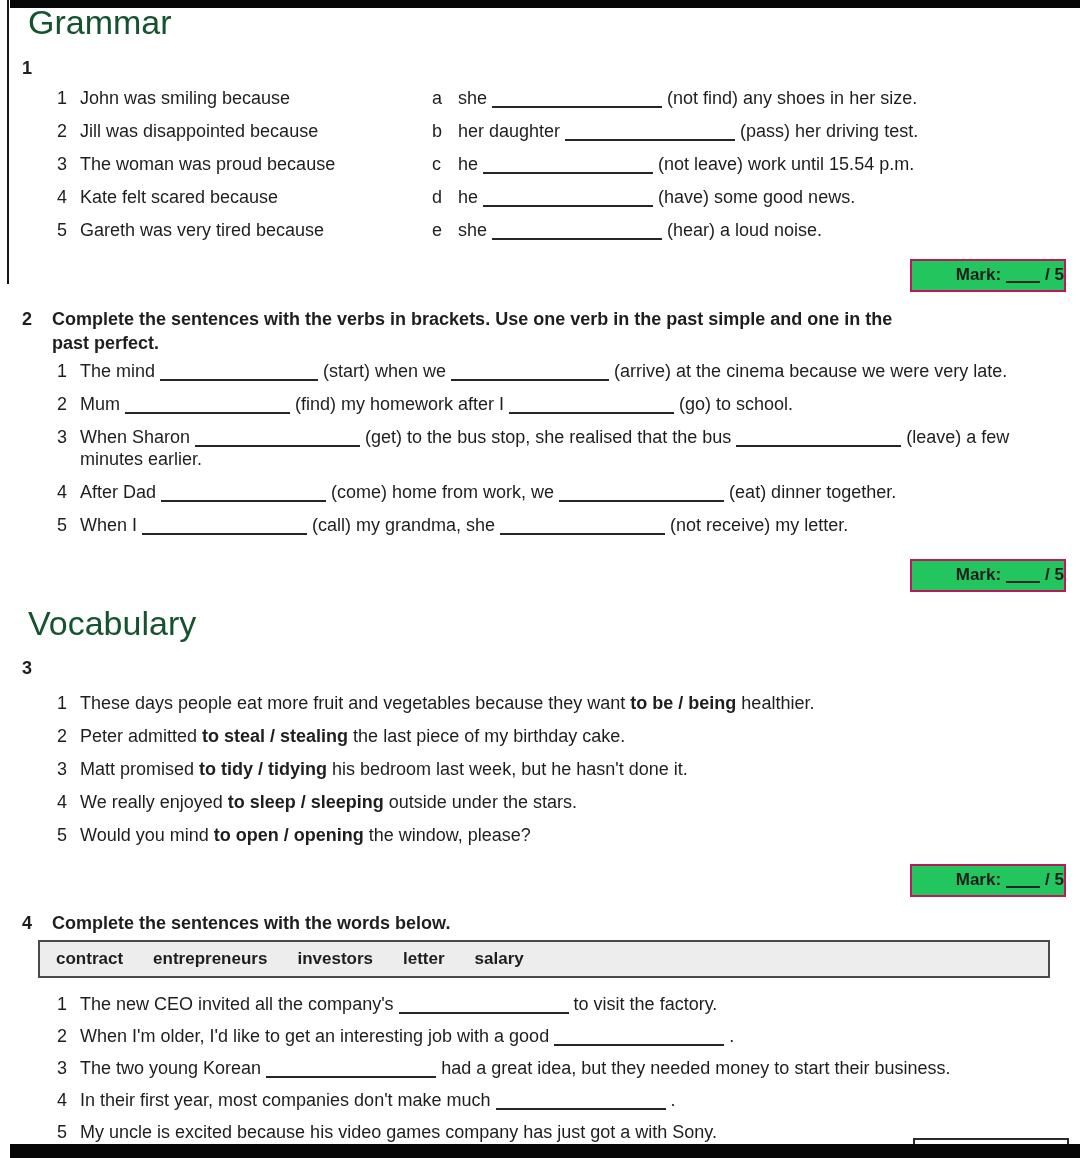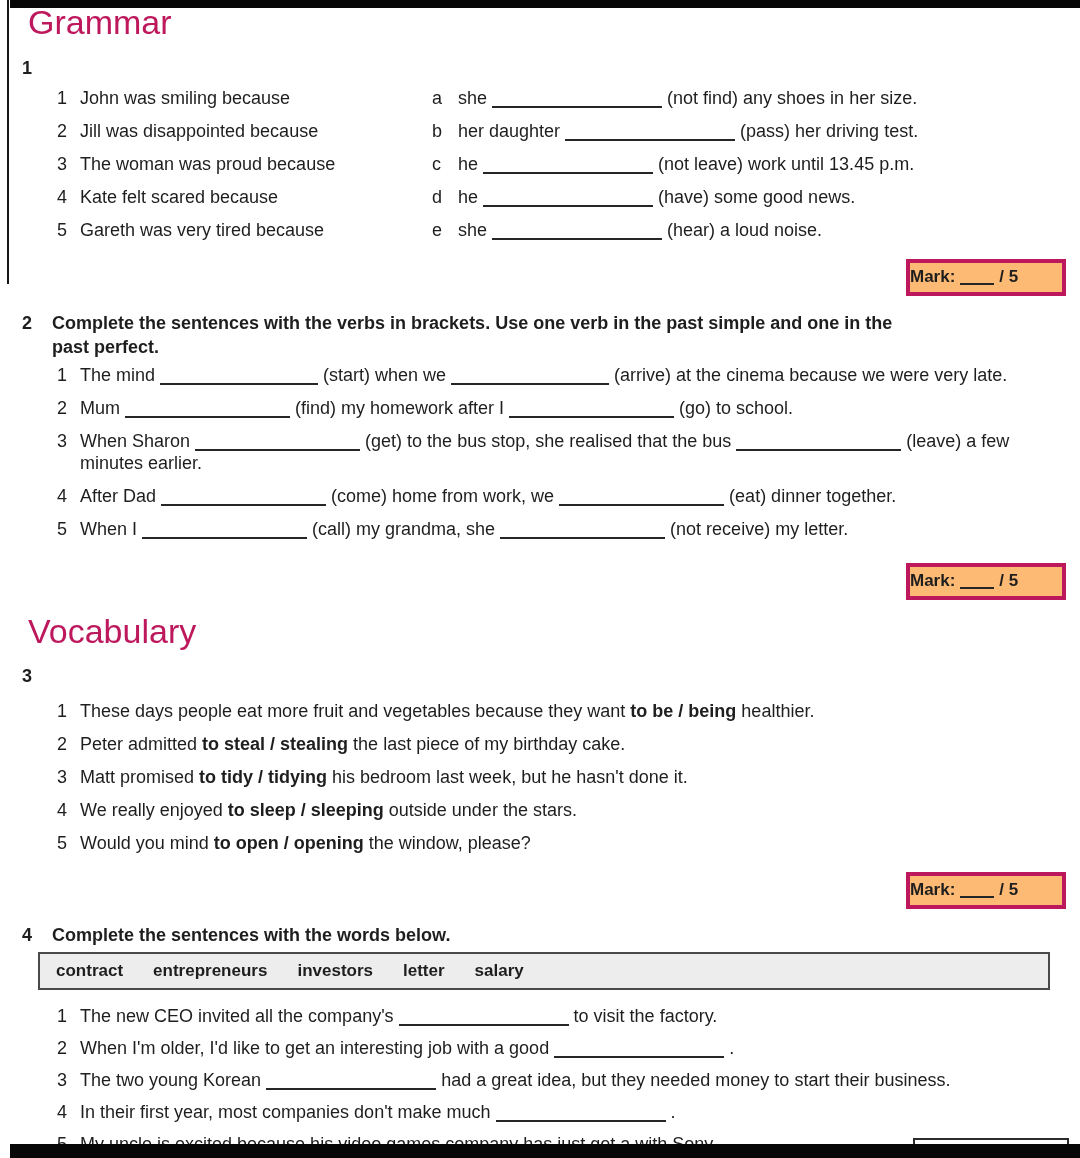--- a/index.html
+++ b/index.html
@@ -12,7 +12,7 @@
   .bar-bottom{left:10px;right:0;top:1144px;height:14px;}
   .left-line{position:absolute;left:7px;top:0;width:2px;height:284px;background:#161616;z-index:2;}
   .content{position:relative;padding:8px 14px 0 22px;display:flex;flex-direction:column;}
-  h1{font-size:34px;font-weight:400;line-height:40px;margin:0;padding-left:6px;letter-spacing:0;color:#be185d;}
+  h1{font-size:34px;font-weight:400;line-height:40px;margin:0;padding-left:6px;letter-spacing:0;color:#14532d;}
   .h1-grammar{margin-top:-6px;}
   .h1-vocab{margin-top:11px;}
   .section{display:flex;flex-direction:column;}

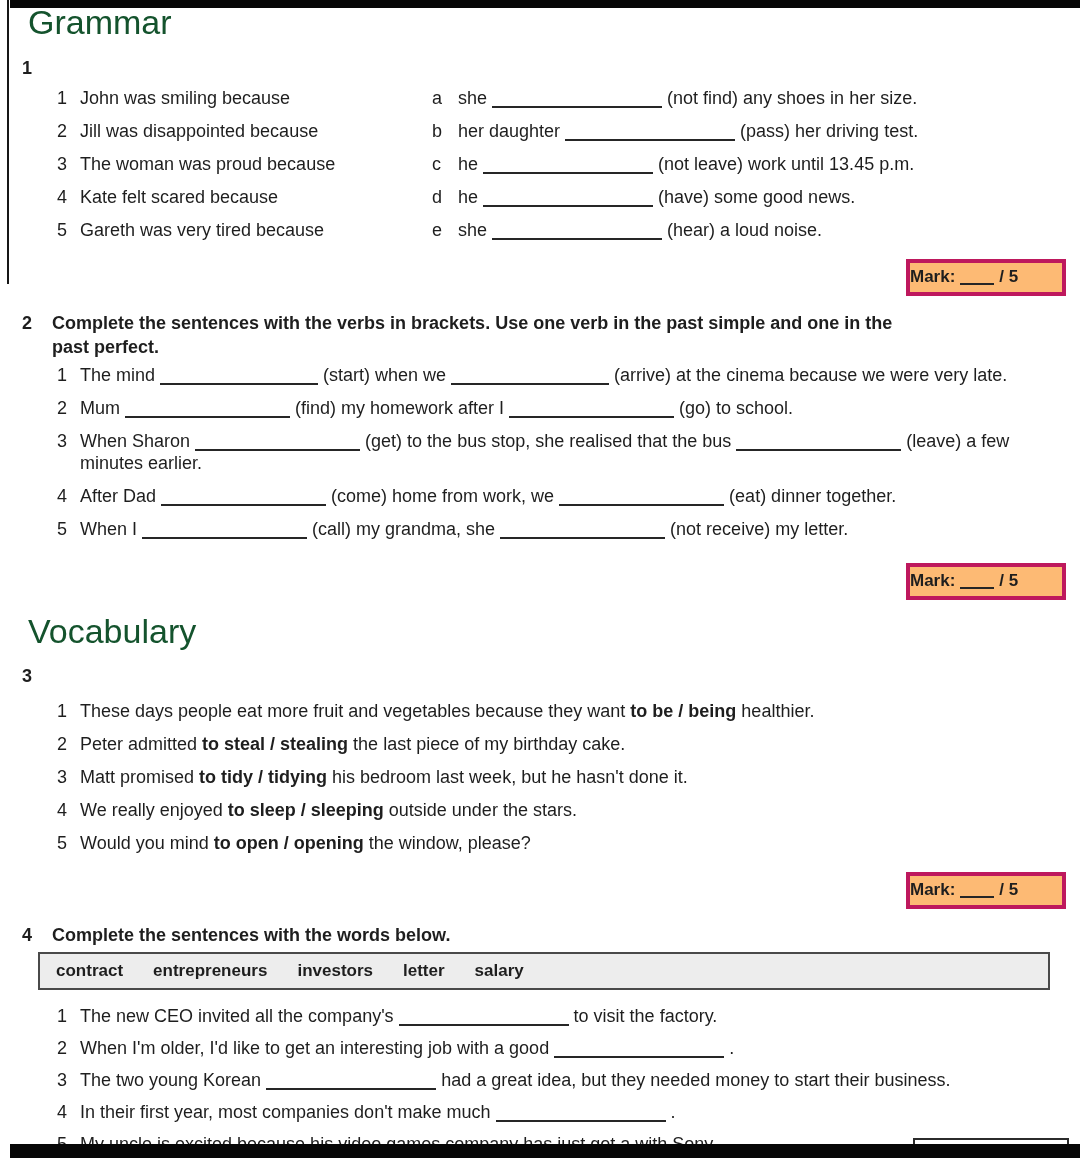--- a/index.html
+++ b/index.html
@@ -92,7 +92,7 @@
             </div>
             <div class="match-right">
               <span class="letter">c</span>
-              <span class="item-text"><span>he </span><span class="blank" style="width: 170px;"></span><span> (not leave) work until 13.45 p.m.</span></span>
+              <span class="item-text"><span>he </span><span class="blank" style="width: 170px;"></span><span> (not leave) work until 15.54 p.m.</span></span>
             </div>
           </div>
           <div class="match-row item-row">

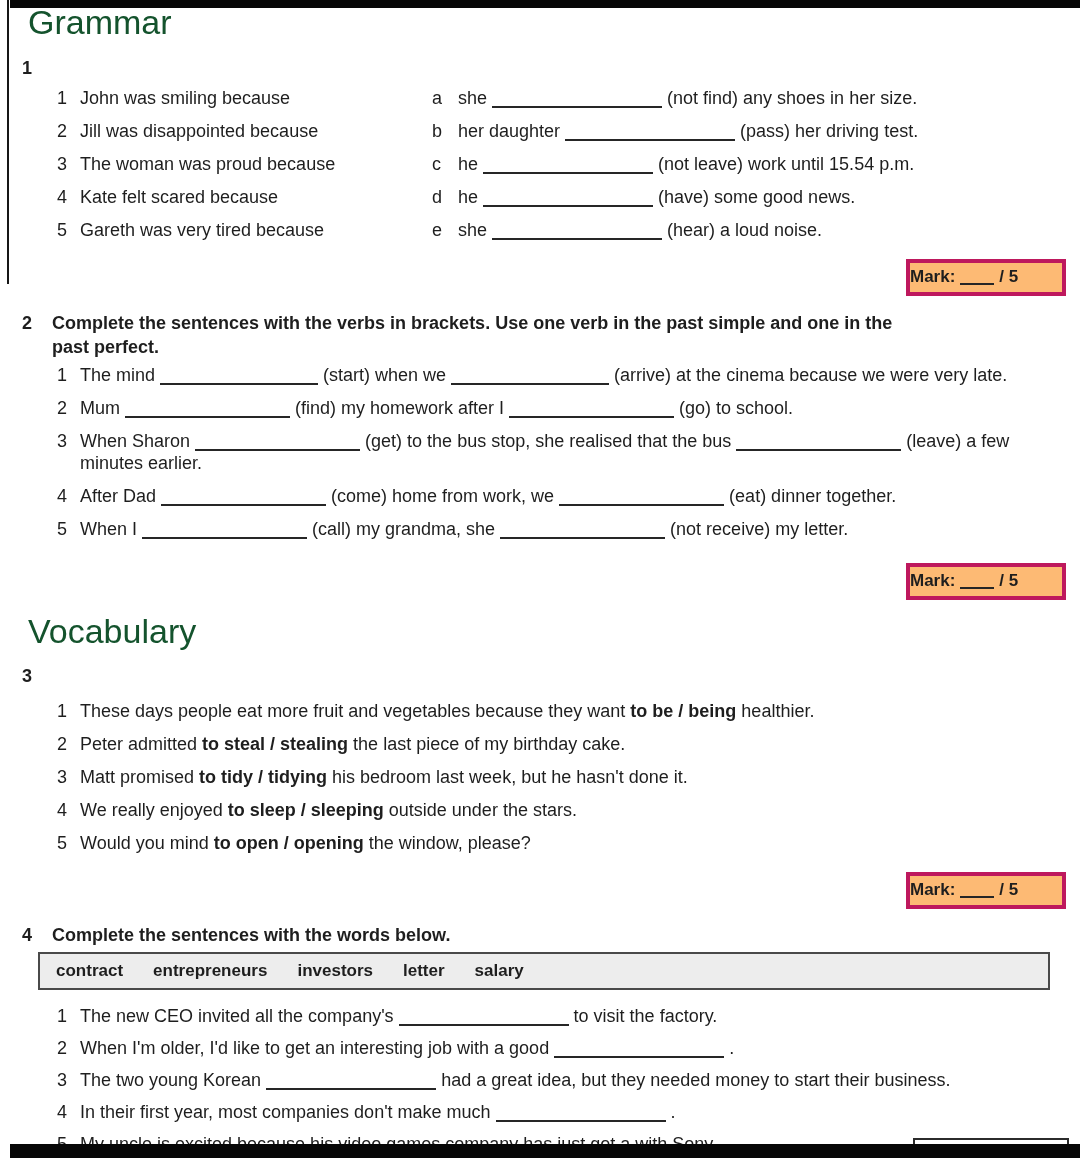--- a/index.html
+++ b/index.html
@@ -33,8 +33,8 @@
   .mark-row{display:flex;justify-content:flex-end;margin-top:7px;}
   .mark-row.mr2{margin-top:12px;}
   .mark-box{
-    width:152px;height:29px;border:4px solid #be185d;background:#fdba74;
-    font-size:17px;font-weight:bold;text-align:left;line-height:28px;white-space:nowrap;
+    width:152px;height:29px;border:2px solid #be185d;background:#22c55e;
+    font-size:17px;font-weight:bold;text-align:right;line-height:28px;white-space:nowrap;
   }
   .mark-box .blank{width:34px;margin:0 5px;vertical-align:-3px;border-bottom-width:2px;}
   .ex3-items{margin-top:12px;}

